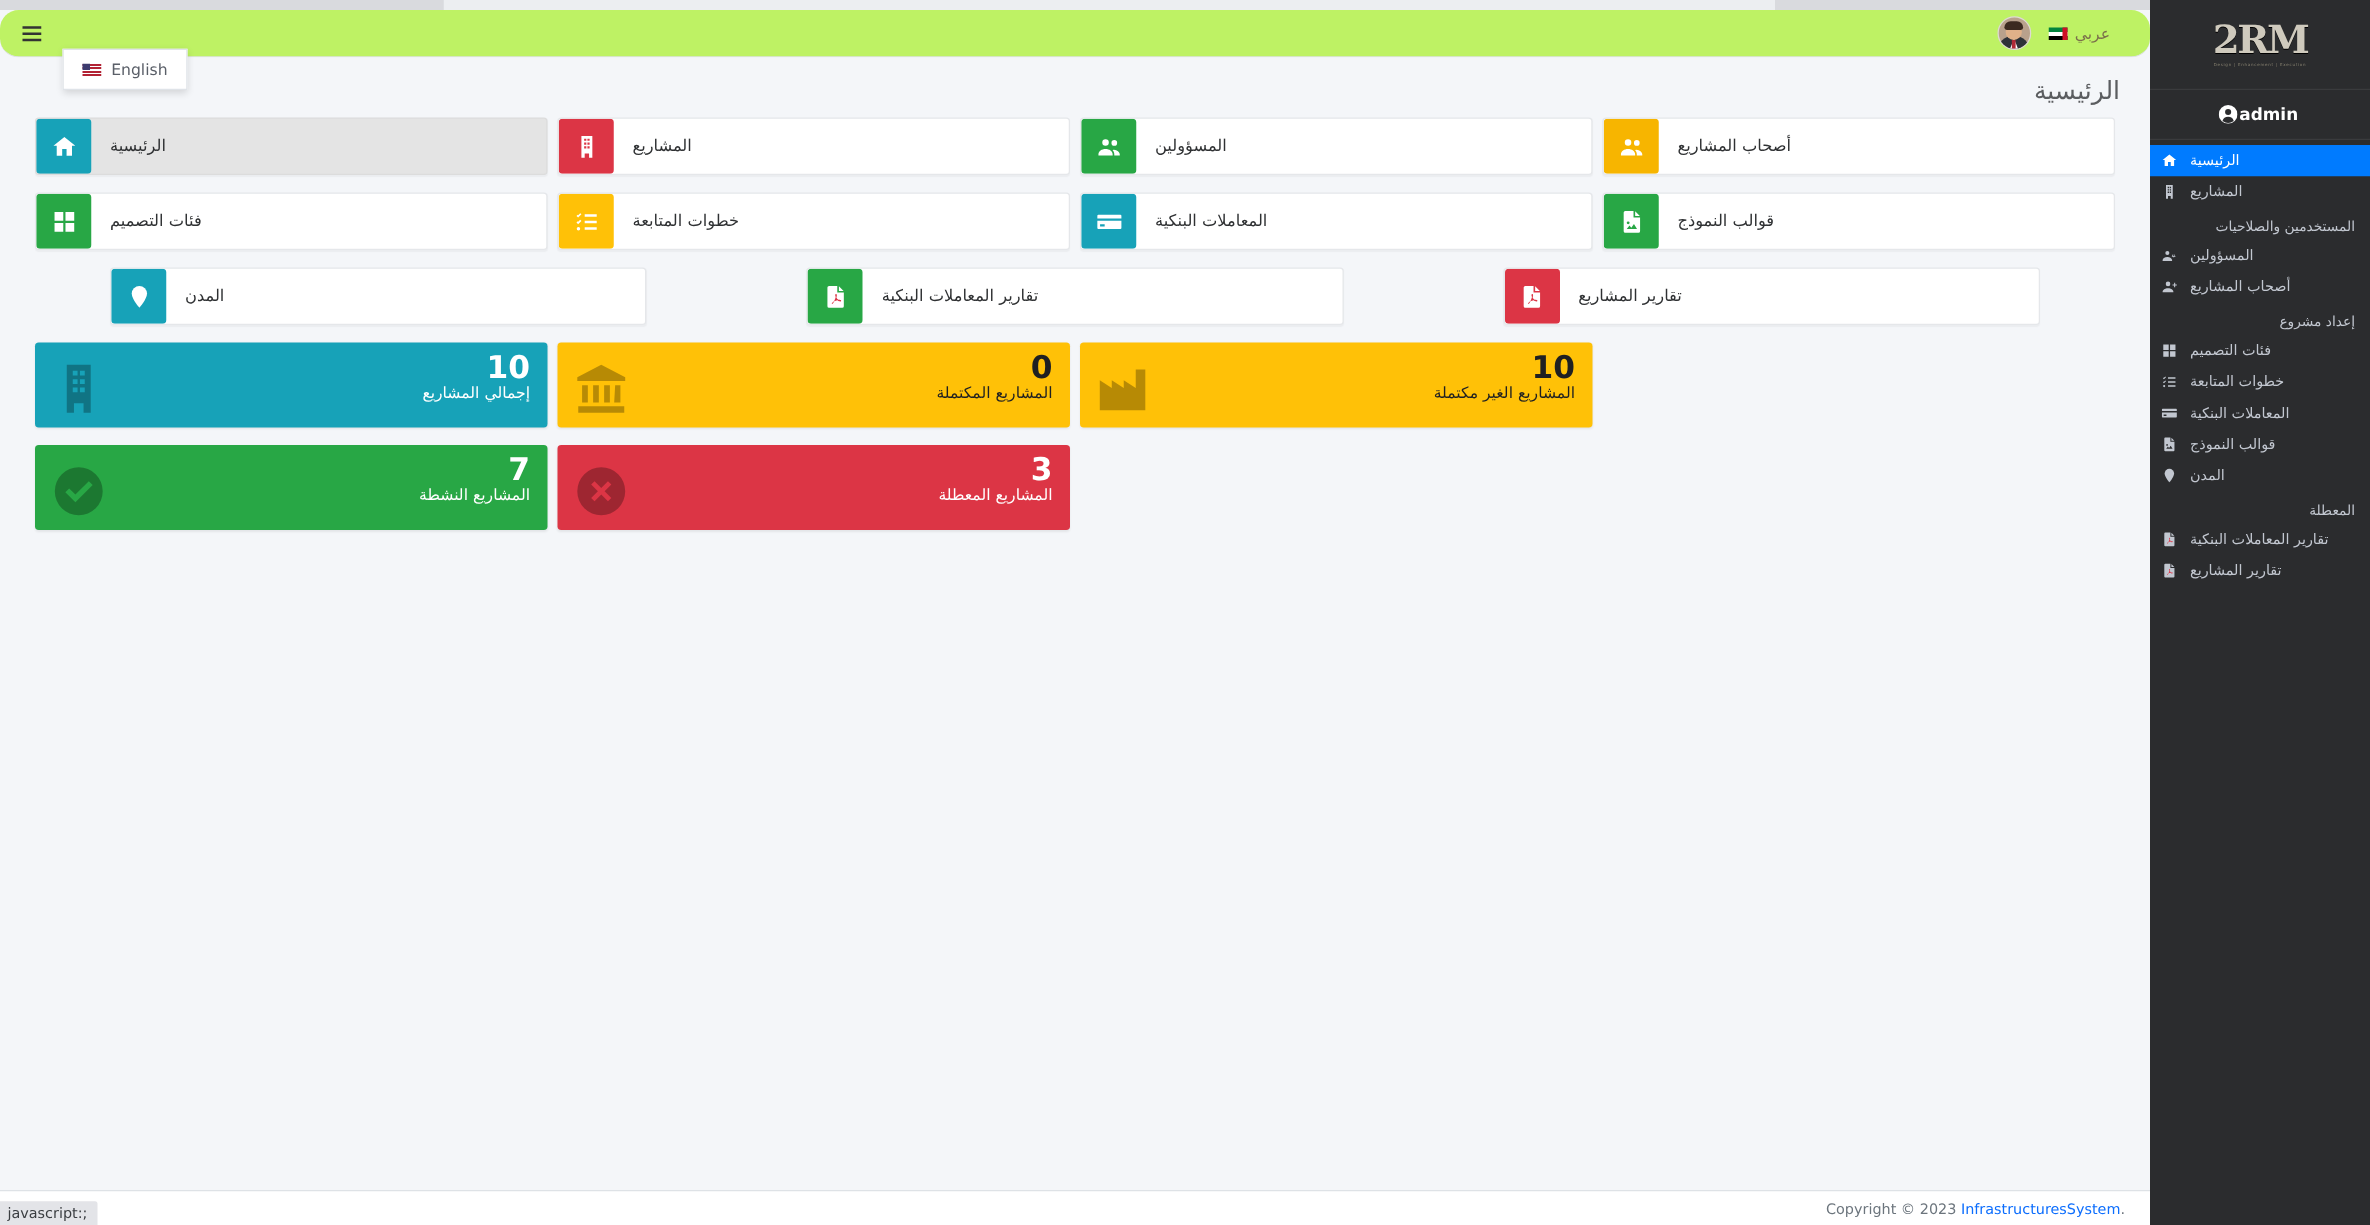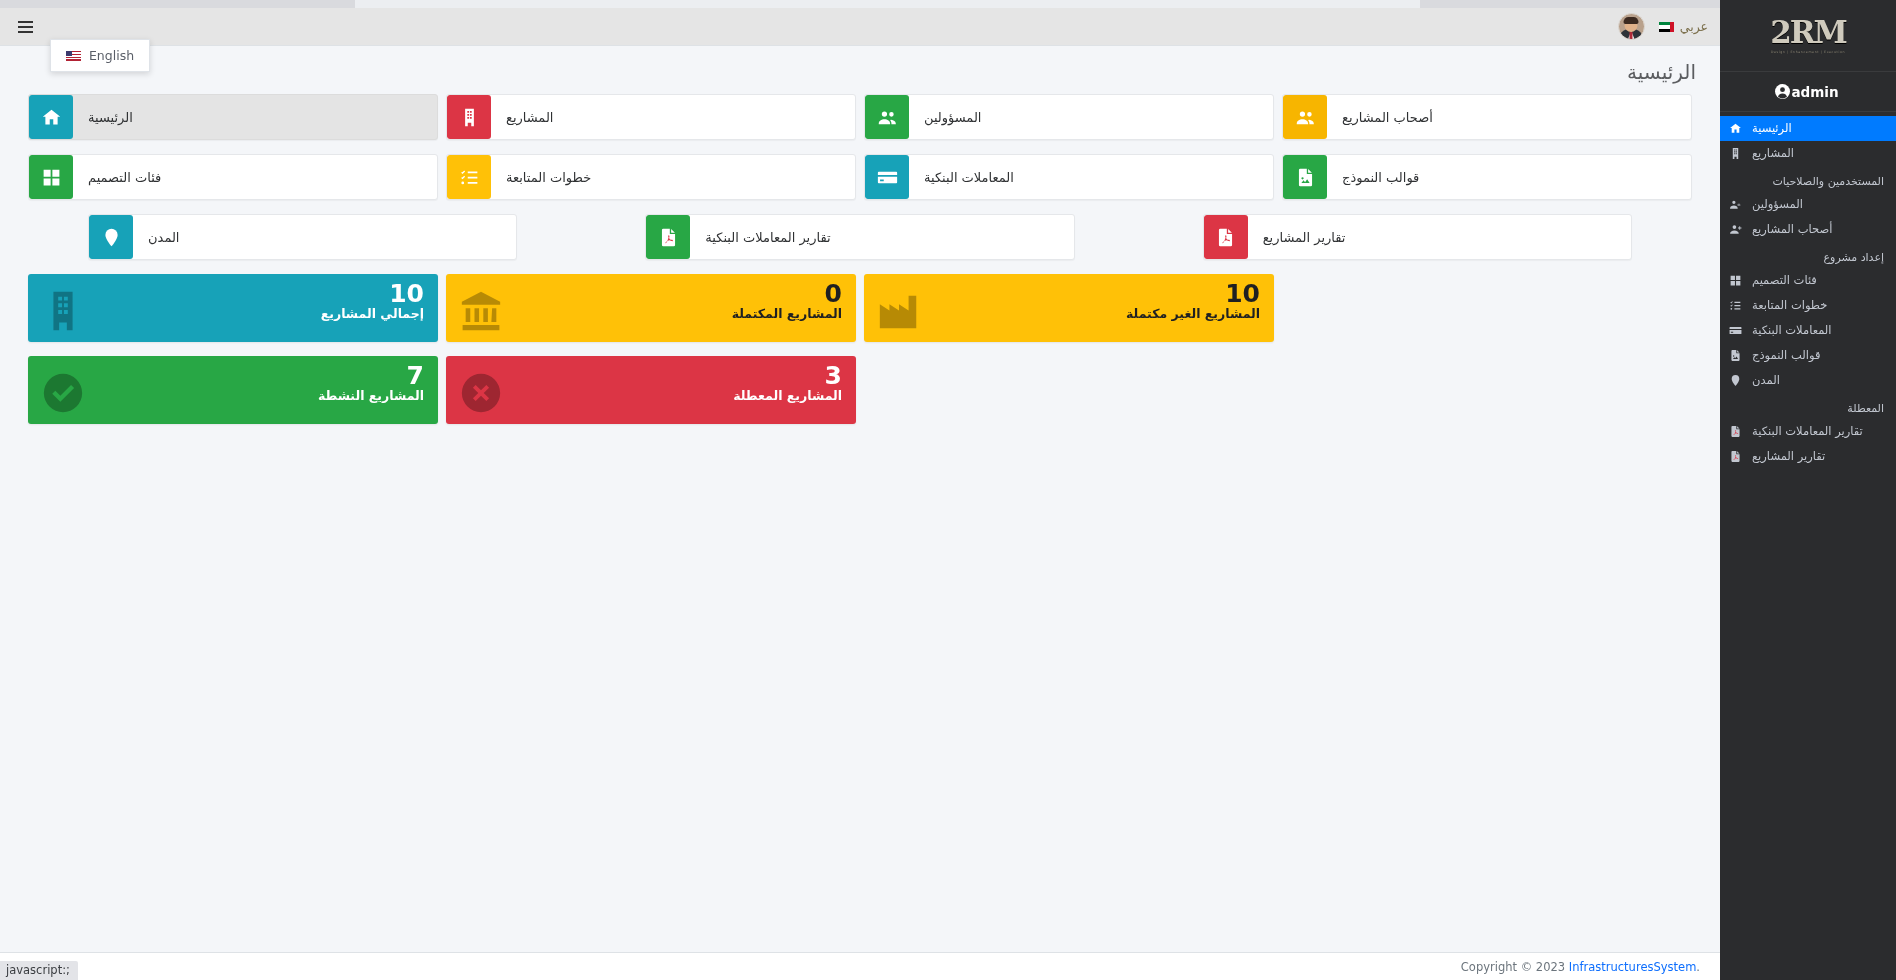--- a/index.html
+++ b/index.html
@@ -90,12 +90,12 @@
     background: #f4f6f9;
   }
   .topbar {
-    height: 38px; background: #e5e5e5;
+    height: 38px; background: #bef264;
     border-bottom: 1px solid #dee2e6;
     display: flex; align-items: center;
     justify-content: space-between;
-    padding: 0 12px 0 18px;
-    position: relative; z-index: 20;
+    padding: 0 32px 0 18px;
+    position: relative; z-index: 20; border-radius: 15px;
   }
   .hamburger { cursor: pointer; display: flex; flex-direction: column; gap: 3px; }
   .hamburger span { display: block; width: 15px; height: 2px; background: #333; }

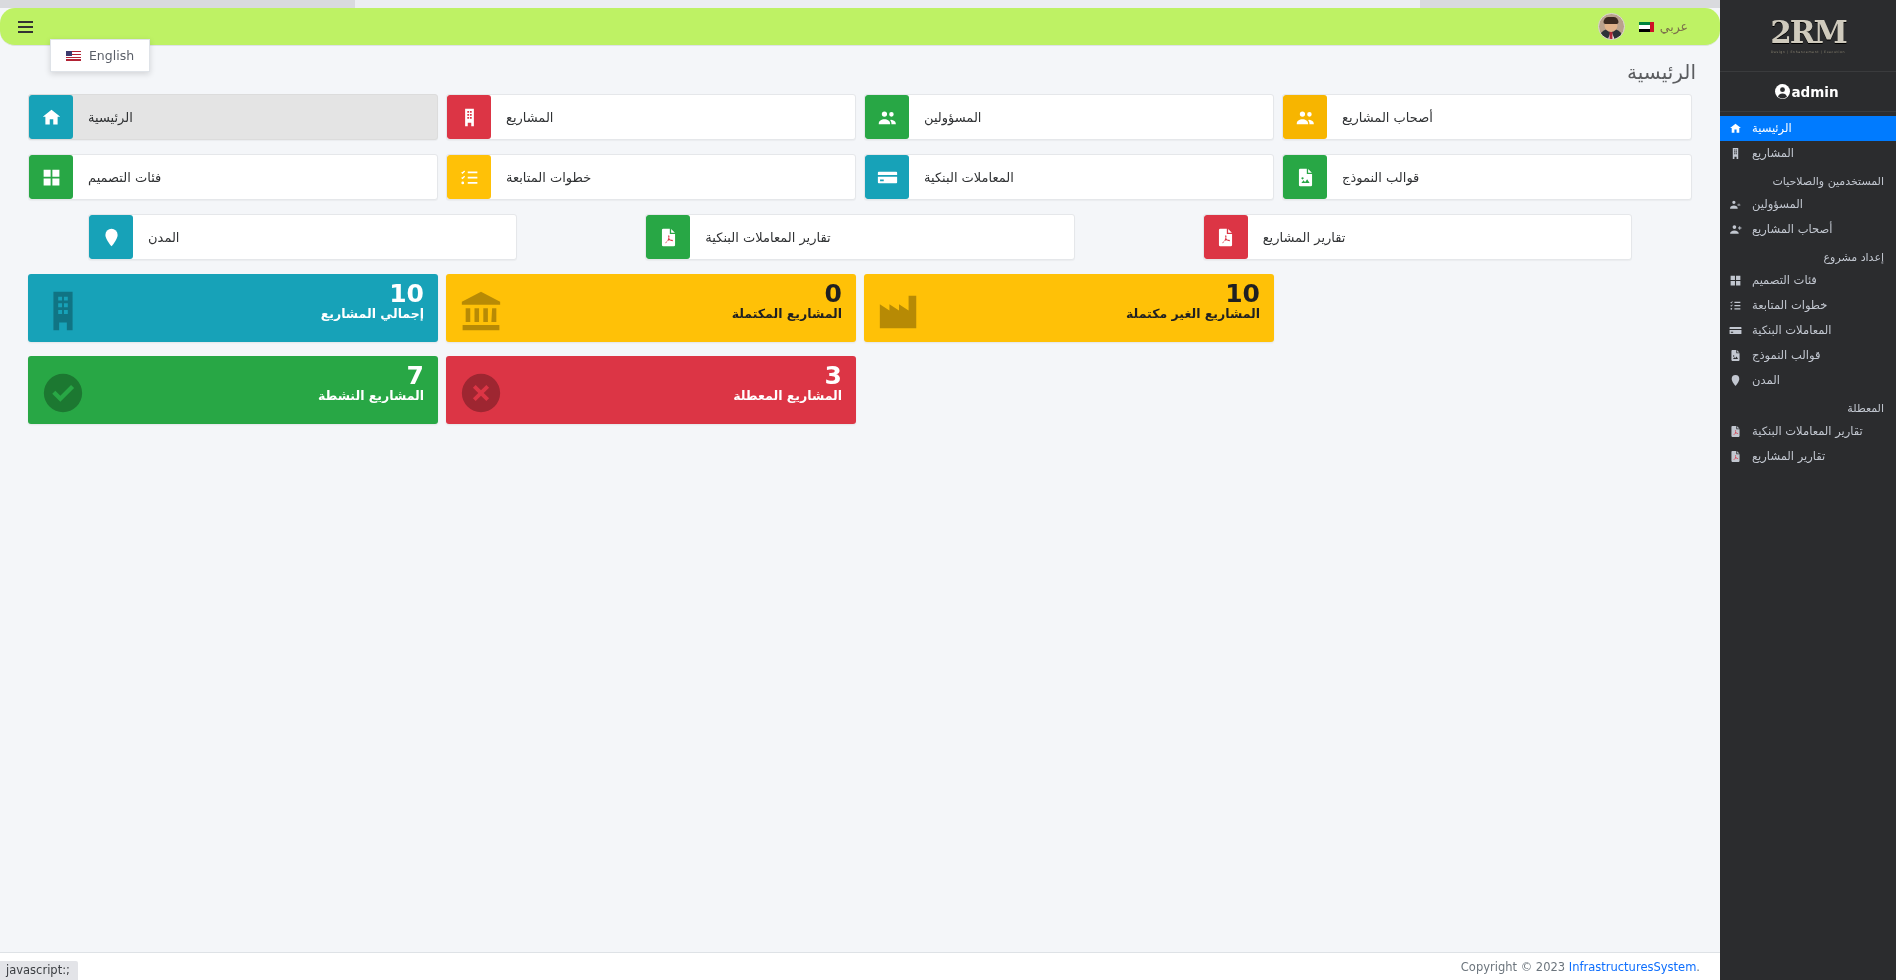--- a/index.html
+++ b/index.html
@@ -217,7 +217,7 @@
     box-shadow: 0 1px 2px rgba(0,0,0,.07);
   }
   .statbox .snum { font-size: 25px; font-weight: 700; line-height: 1.05; text-align: right; }
-  .statbox .slabel { font-size: 12.5px; text-align: right; line-height: 1.1; font-weight: bold; }
+  .statbox .slabel { font-size: 12.5px; text-align: right; line-height: 1.1; }
   .statbox .sicon {
     position: absolute; left: 12px; bottom: 4px;
     opacity: .28;

